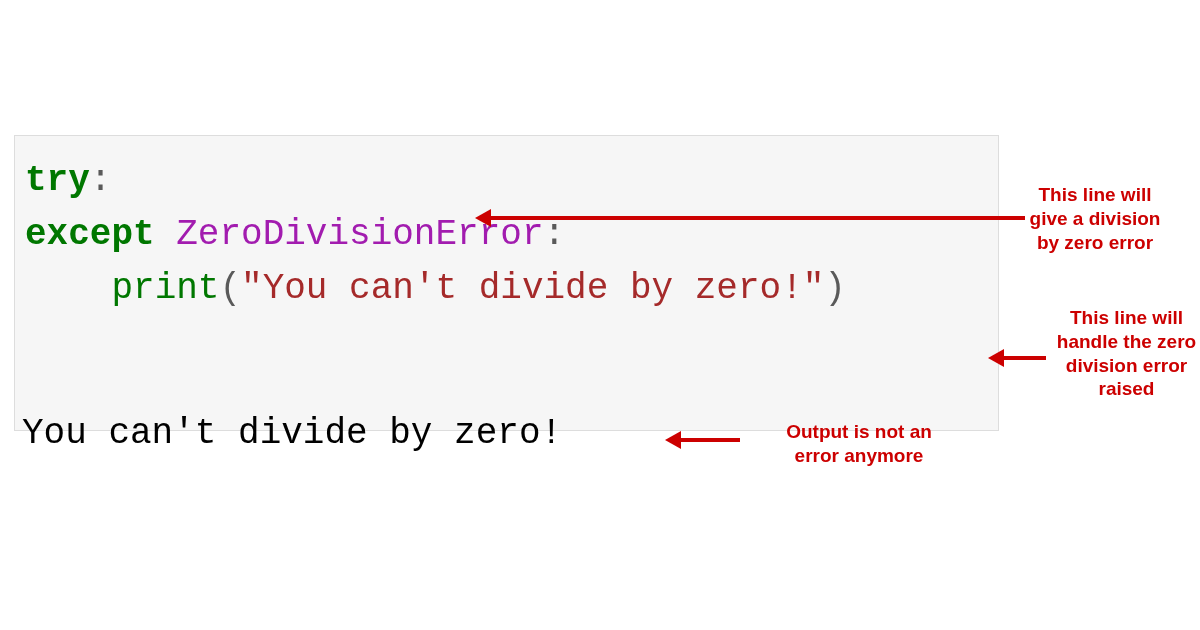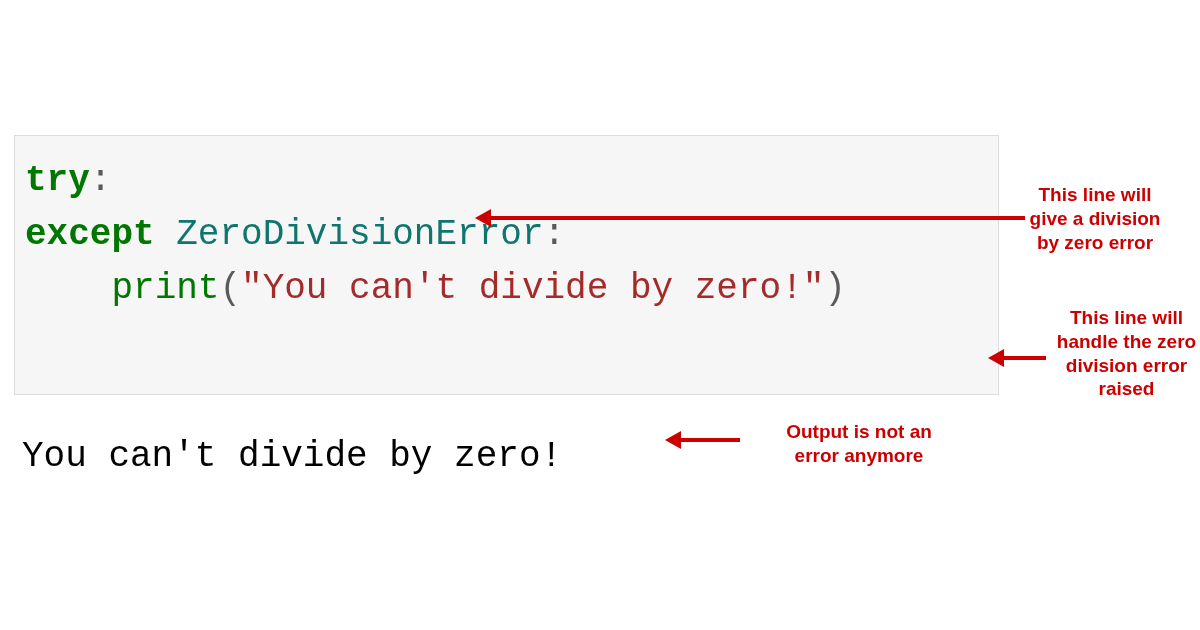--- a/index.html
+++ b/index.html
@@ -19,7 +19,7 @@
       top: 135px;
       left: 14px;
       width: 985px;
-      height: 260px;
+      height: 296px;
       background: #f6f6f6;
       border: 1px solid #dddddd;
       padding: 18px 10px;

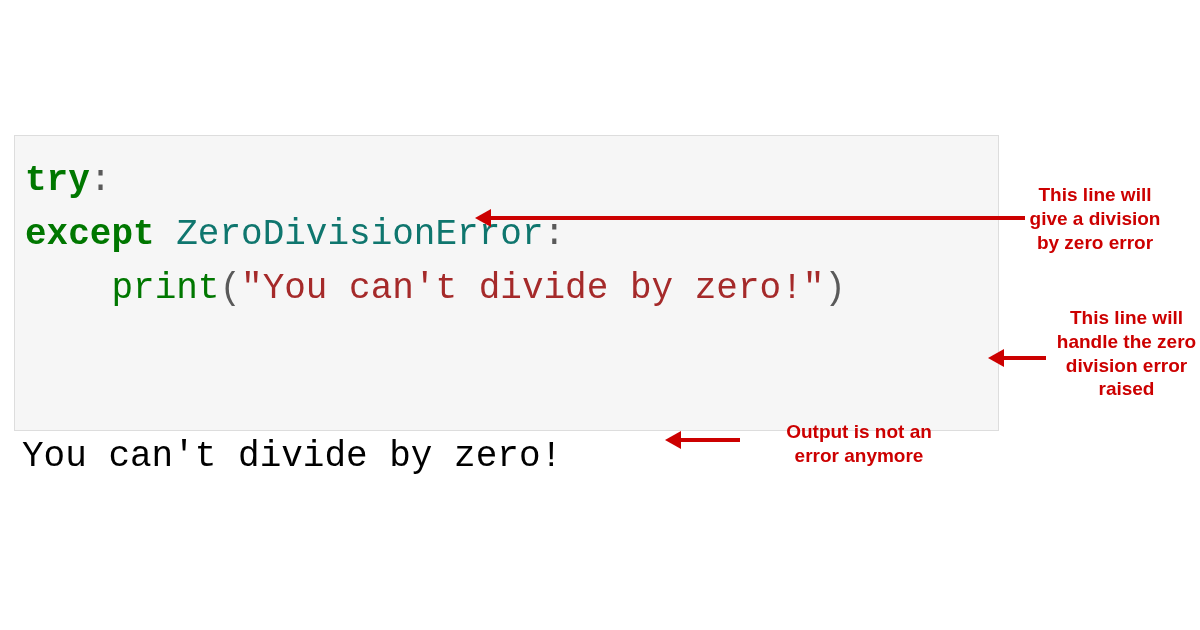--- a/index.html
+++ b/index.html
@@ -47,7 +47,7 @@
       color: #a96300;
     }
     .cm-ident {
-      color: #0f766e;
+      color: #a21caf;
     }
     .cm-str {
       color: #a52a2a;

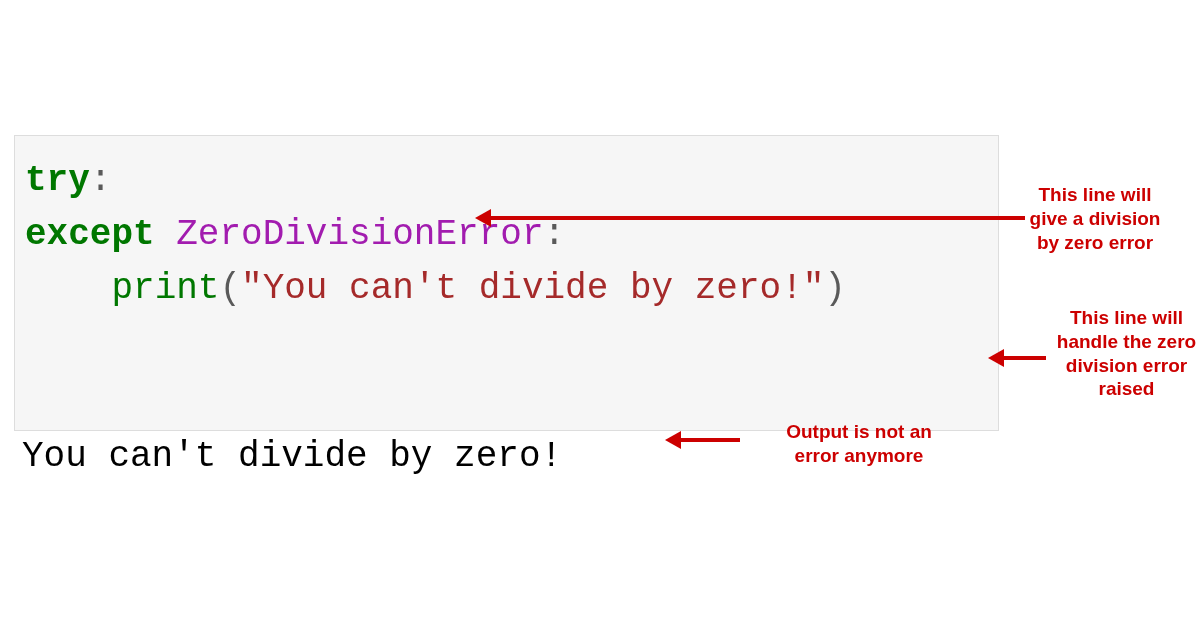--- a/index.html
+++ b/index.html
@@ -54,7 +54,7 @@
     }
     .output {
       position: absolute;
-      top: 436px;
+      top: 413px;
       left: 22px;
       font-family: "Consolas", "Courier New", monospace;
       font-size: 36px;

